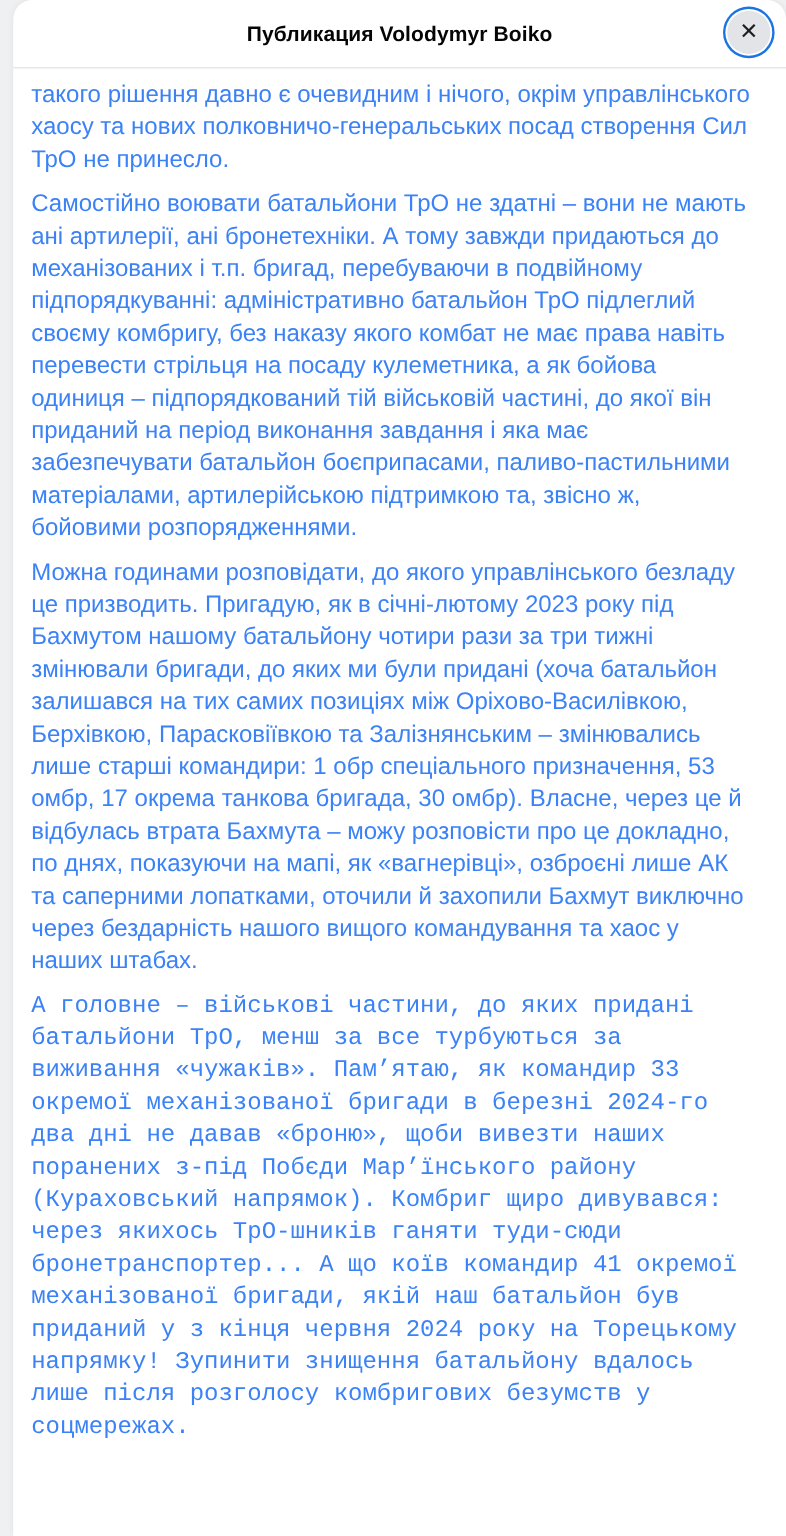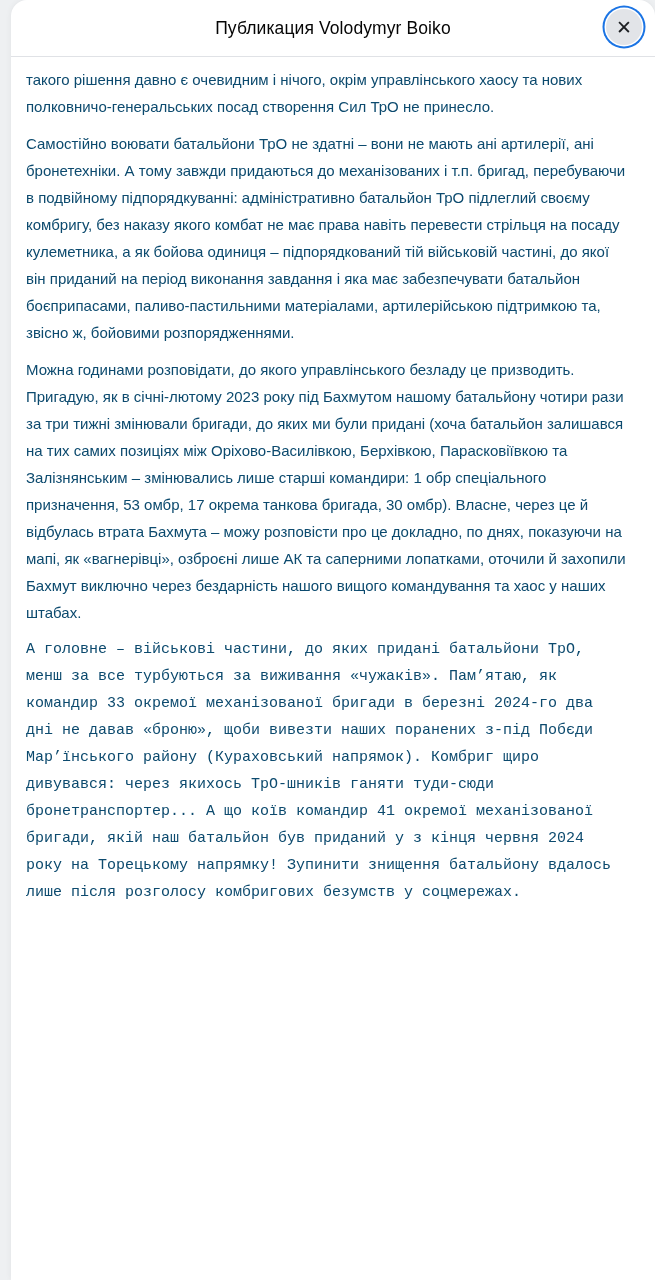--- a/index.html
+++ b/index.html
@@ -37,7 +37,7 @@
   }
   .dialog-title {
     font-size: 17.5px;
-    font-weight: normal;
+    font-weight: bold;
     color: #050505;
     letter-spacing: 0.1px;
     text-align: center;

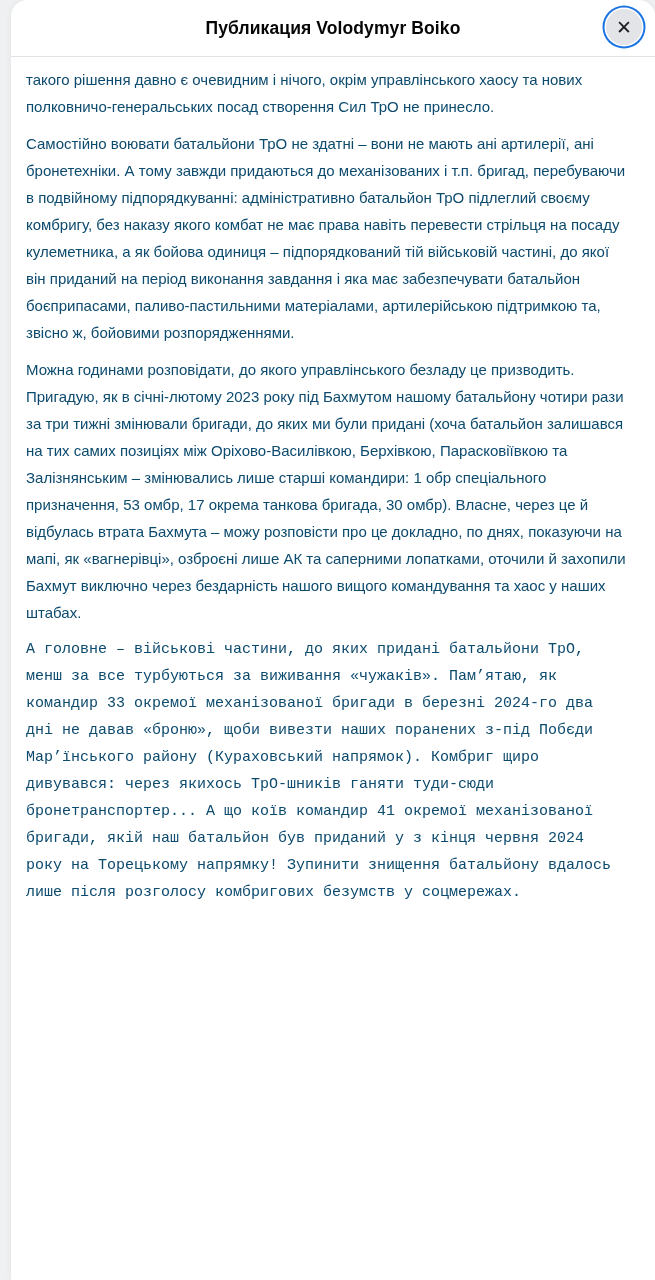--- a/index.html
+++ b/index.html
@@ -68,9 +68,9 @@
     padding: 9px 15px 20px 15px;
   }
   .post-body p {
-    font-size: 15px;
+    font-size: 20px;
     line-height: 27px;
-    color: #0c4a6e;
+    color: #3b82f6;
     margin: 0 12px 10px 0;
     letter-spacing: 0;
   }

